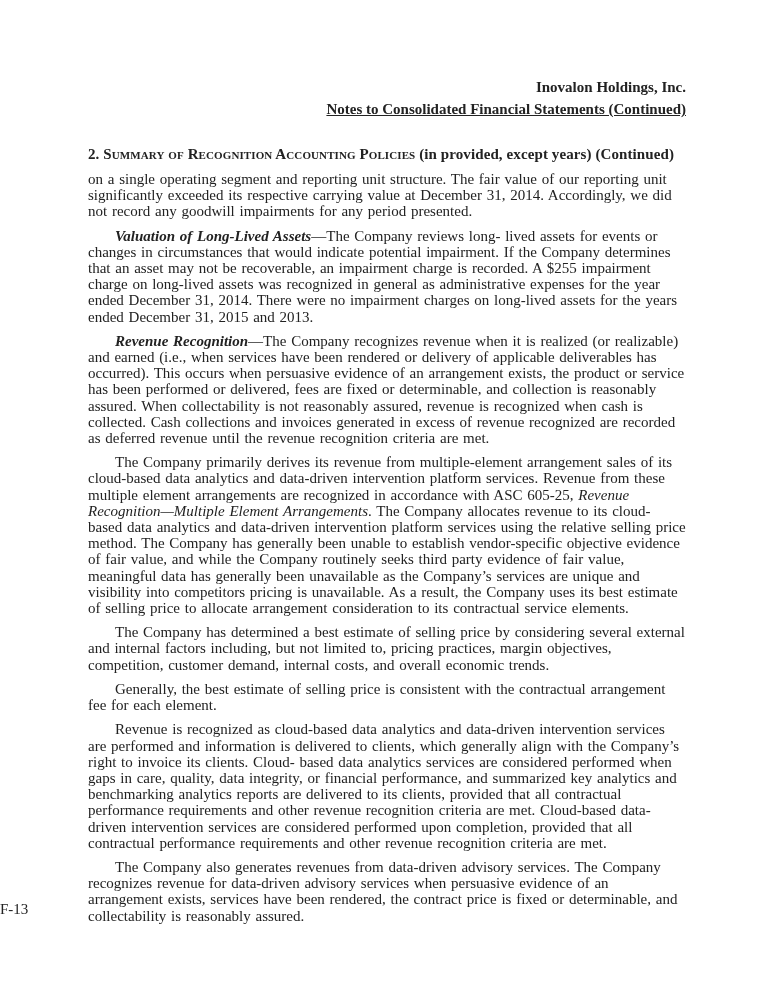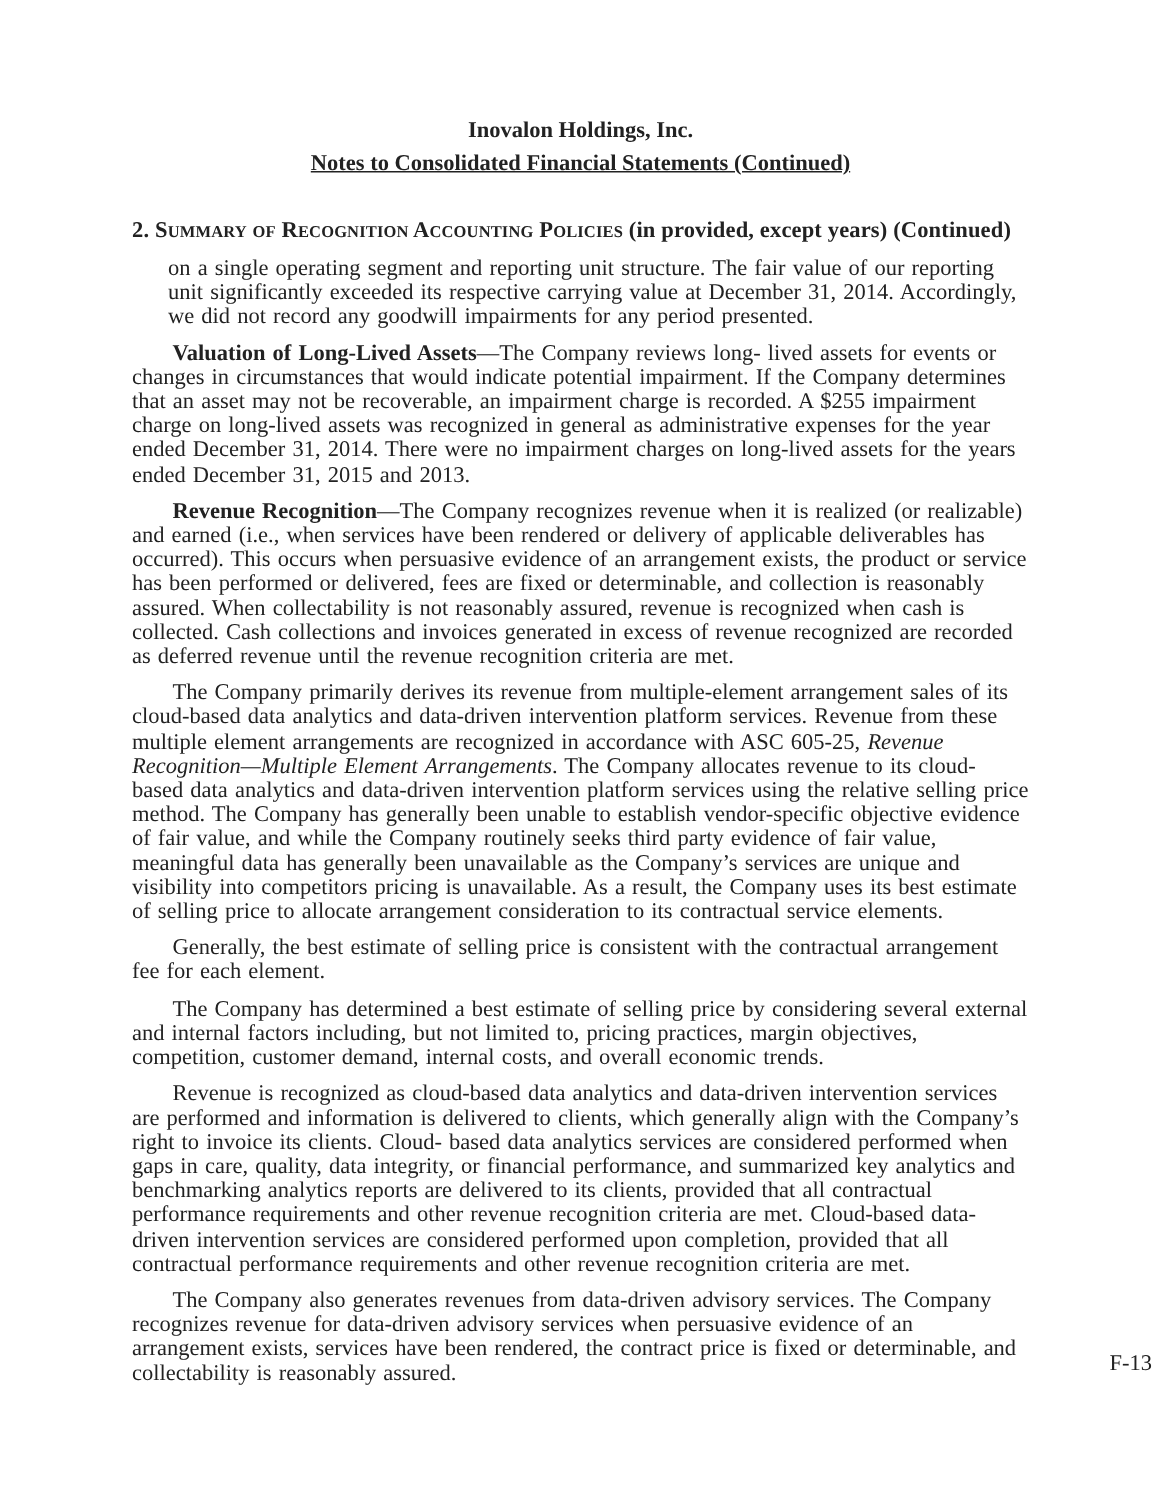--- a/index.html
+++ b/index.html
@@ -25,7 +25,7 @@
     padding: 79px 82px 0 88px;
   }
   .doc-header {
-    text-align: center;
+    text-align: right;
   }
   .doc-title {
     font-size: 15px;

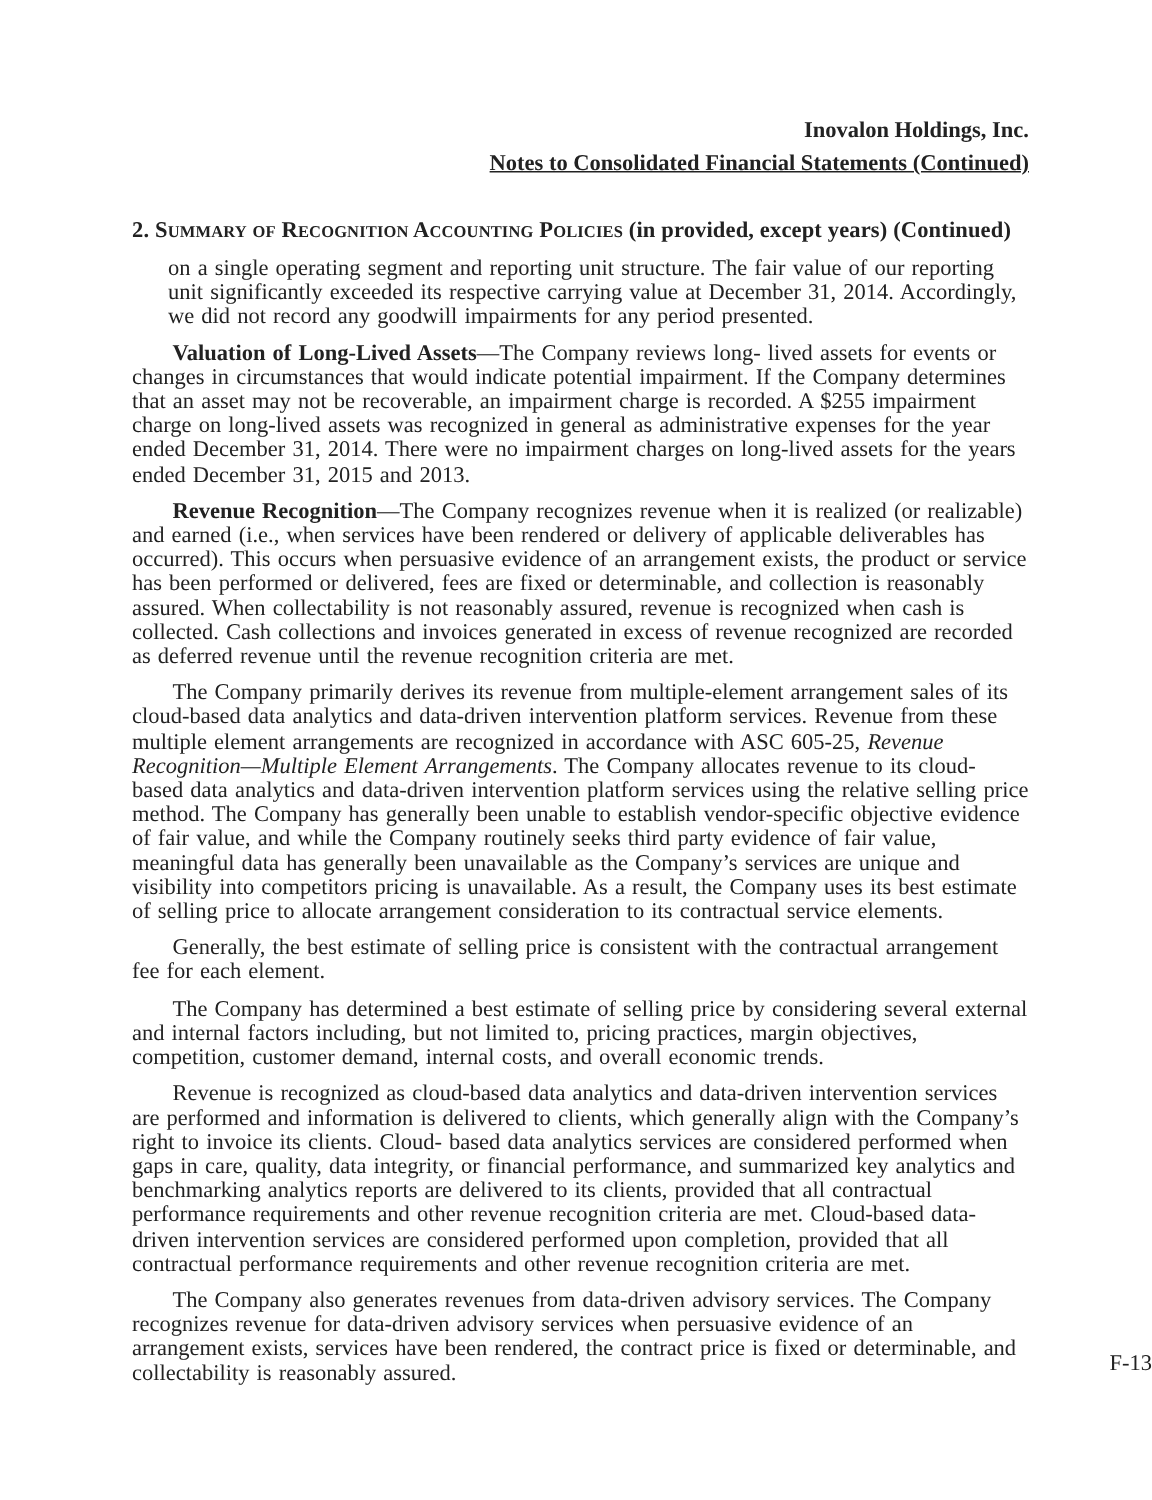--- a/index.html
+++ b/index.html
@@ -58,7 +58,6 @@
   }
   .body-text p.no-indent {
     text-indent: 0;
-    margin-left: 24px;
   }
   .lead {
     font-weight: bold;

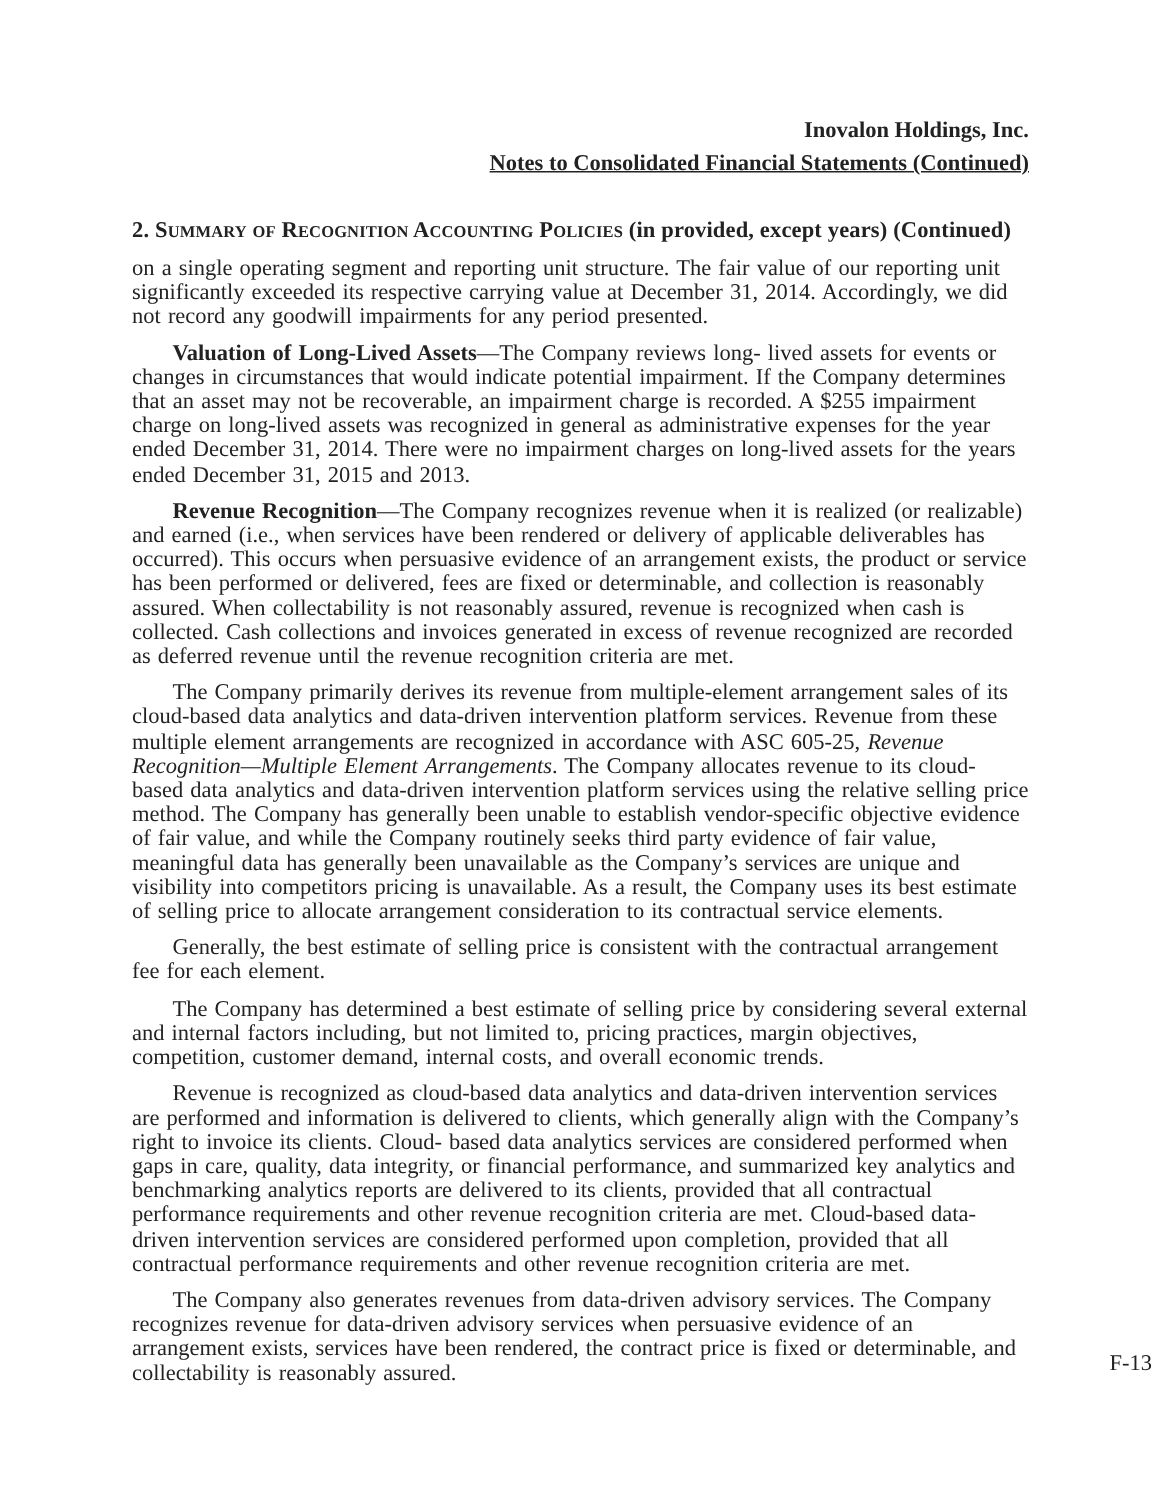--- a/index.html
+++ b/index.html
@@ -61,6 +61,7 @@
   }
   .lead {
     font-weight: bold;
+    font-style: italic;
   }
   .italic {
     font-style: italic;

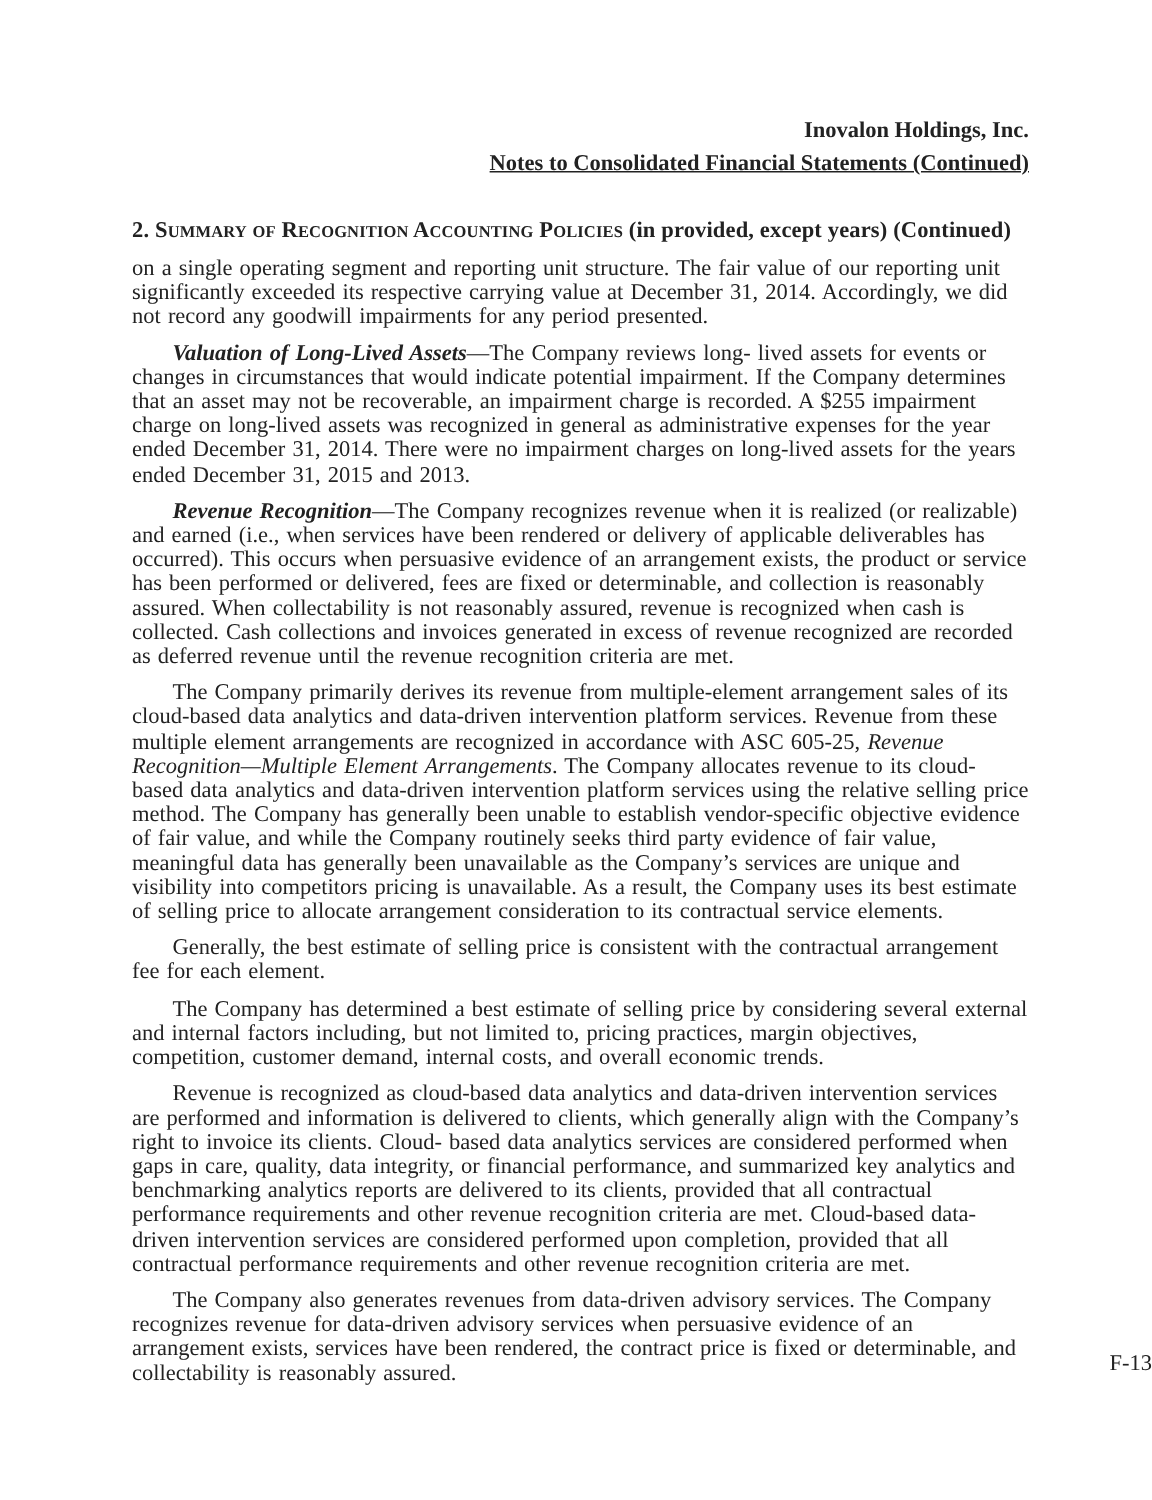--- a/index.html
+++ b/index.html
@@ -109,11 +109,11 @@
     </p>
 
     <p>
-      <span>Generally, the best estimate of selling price is consistent with the contractual arrangement fee for each element.</span>
+      <span>The Company has determined a best estimate of selling price by considering several external and internal factors including, but not limited to, pricing practices, margin objectives, competition, customer demand, internal costs, and overall economic trends.</span>
     </p>
 
     <p>
-      <span>The Company has determined a best estimate of selling price by considering several external and internal factors including, but not limited to, pricing practices, margin objectives, competition, customer demand, internal costs, and overall economic trends.</span>
+      <span>Generally, the best estimate of selling price is consistent with the contractual arrangement fee for each element.</span>
     </p>
 
     <p>

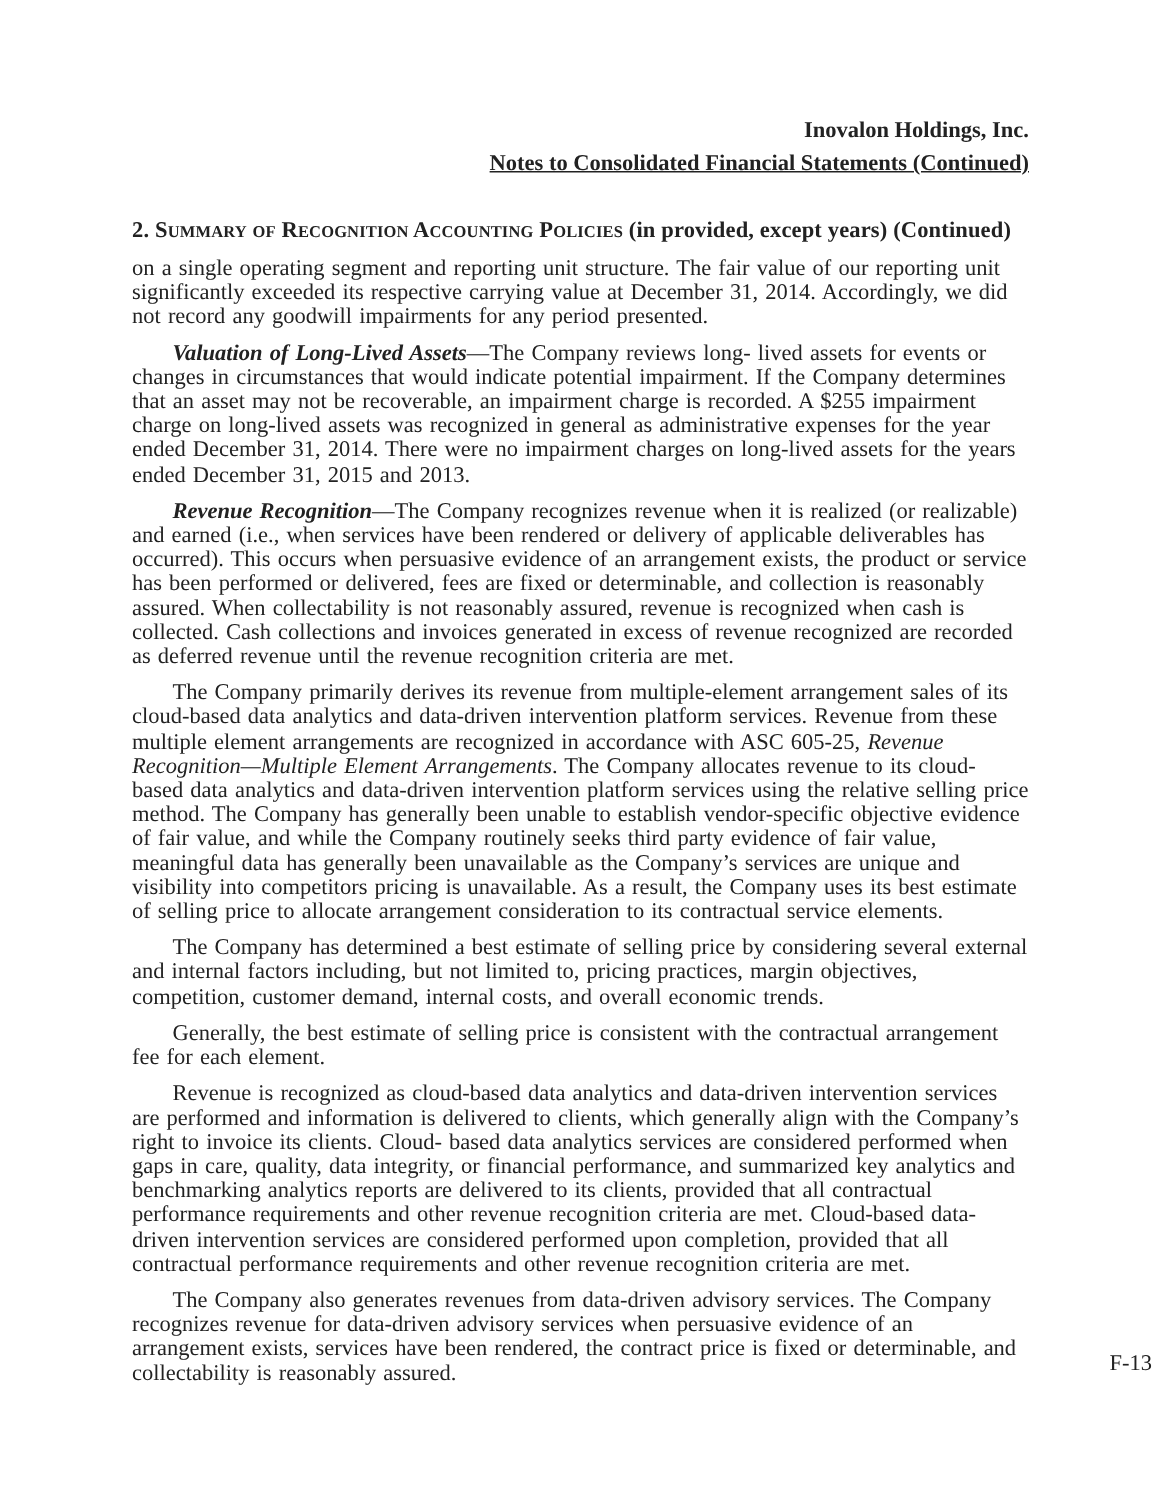--- a/index.html
+++ b/index.html
@@ -71,7 +71,7 @@
     top: 901px;
     left: 0;
     width: 768px;
-    text-align: right;
+    text-align: left;
     font-size: 15px;
     line-height: 17px;
   }

